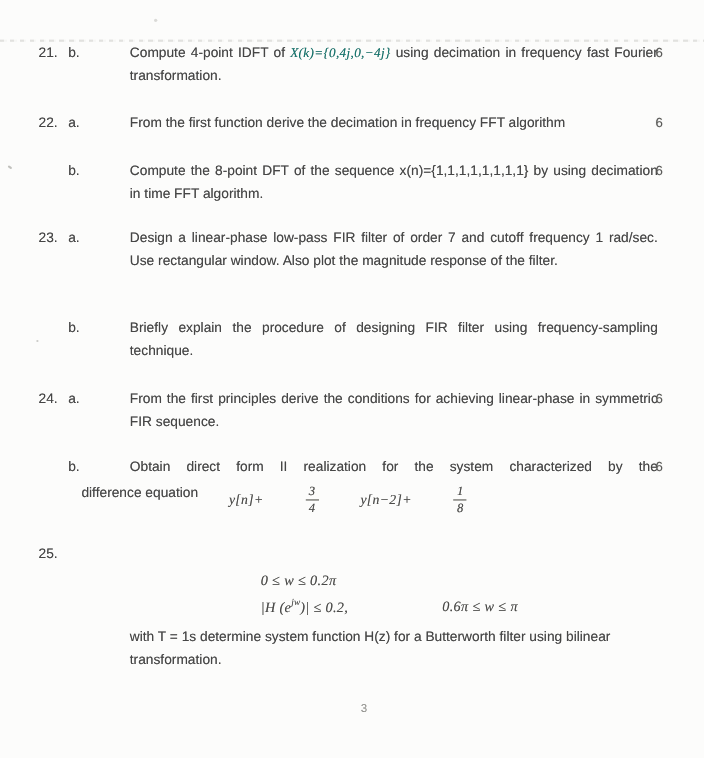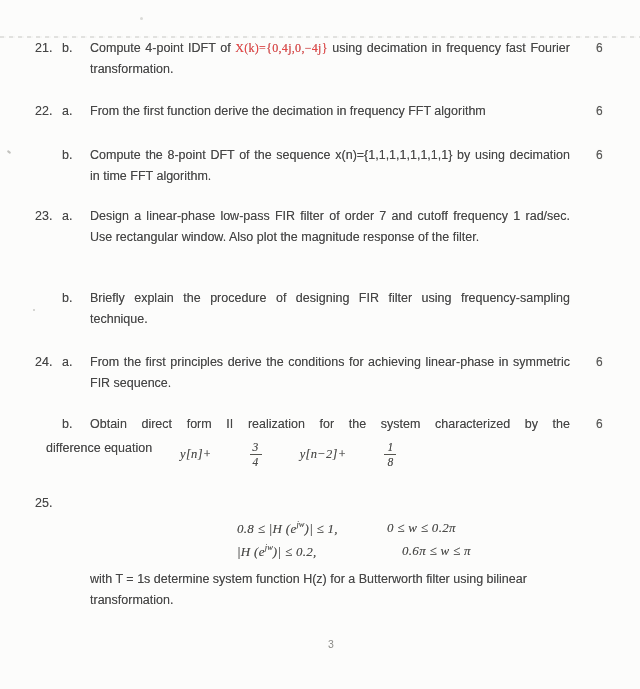--- a/index.html
+++ b/index.html
@@ -26,7 +26,7 @@
   .speck.s3{left:140px;top:17px;width:3px;height:3px;border-radius:50%;opacity:.35;}
 
   
-  .qrow{position:absolute;left:0;width:532px;}
+  .qrow{position:absolute;left:0;width:532px;padding-left:28px;}
   .qnum{
     position:absolute;left:35px;top:0;
     font-size:12.5px;color:#454545;line-height:21px;

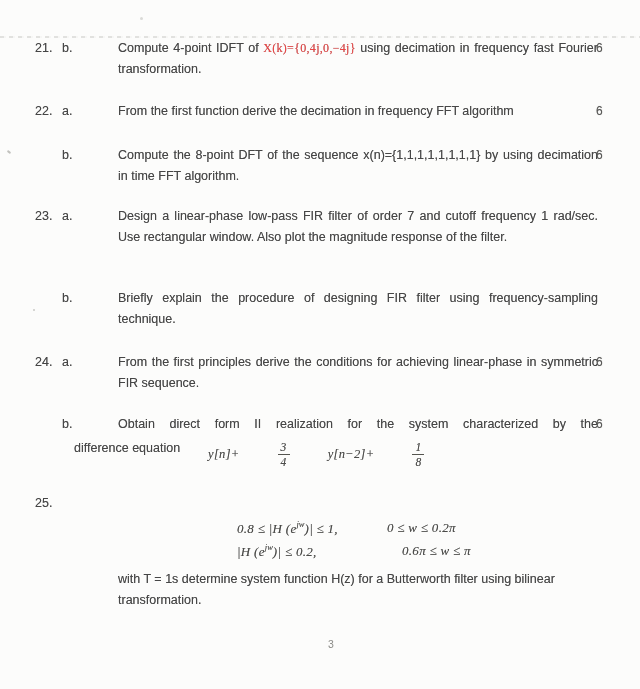--- a/index.html
+++ b/index.html
@@ -52,8 +52,8 @@
   }
   
   .math{
-    font-family:"Liberation Serif",serif;
-    font-size:12px;color:#ef4444;letter-spacing:.3px;
+    font-family:"Liberation Serif",serif;font-style:italic;
+    font-size:12px;color:#0f766e;letter-spacing:.3px;
   }
   
   .eqline{

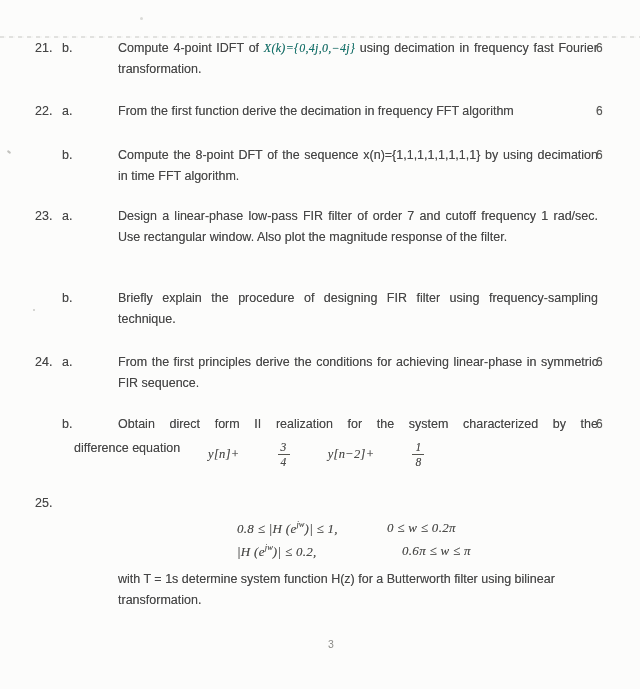--- a/index.html
+++ b/index.html
@@ -165,7 +165,6 @@
 
   <div class="constraints">
     <div class="cline c1">
-      <span class="clhs"><span>0.8 ≤ |H (e</span><sup class="jw">jw</sup><span>)| ≤ 1,</span></span>
       <span class="crange">0 ≤ w ≤ 0.2π</span>
     </div>
     <div class="cline c2">

